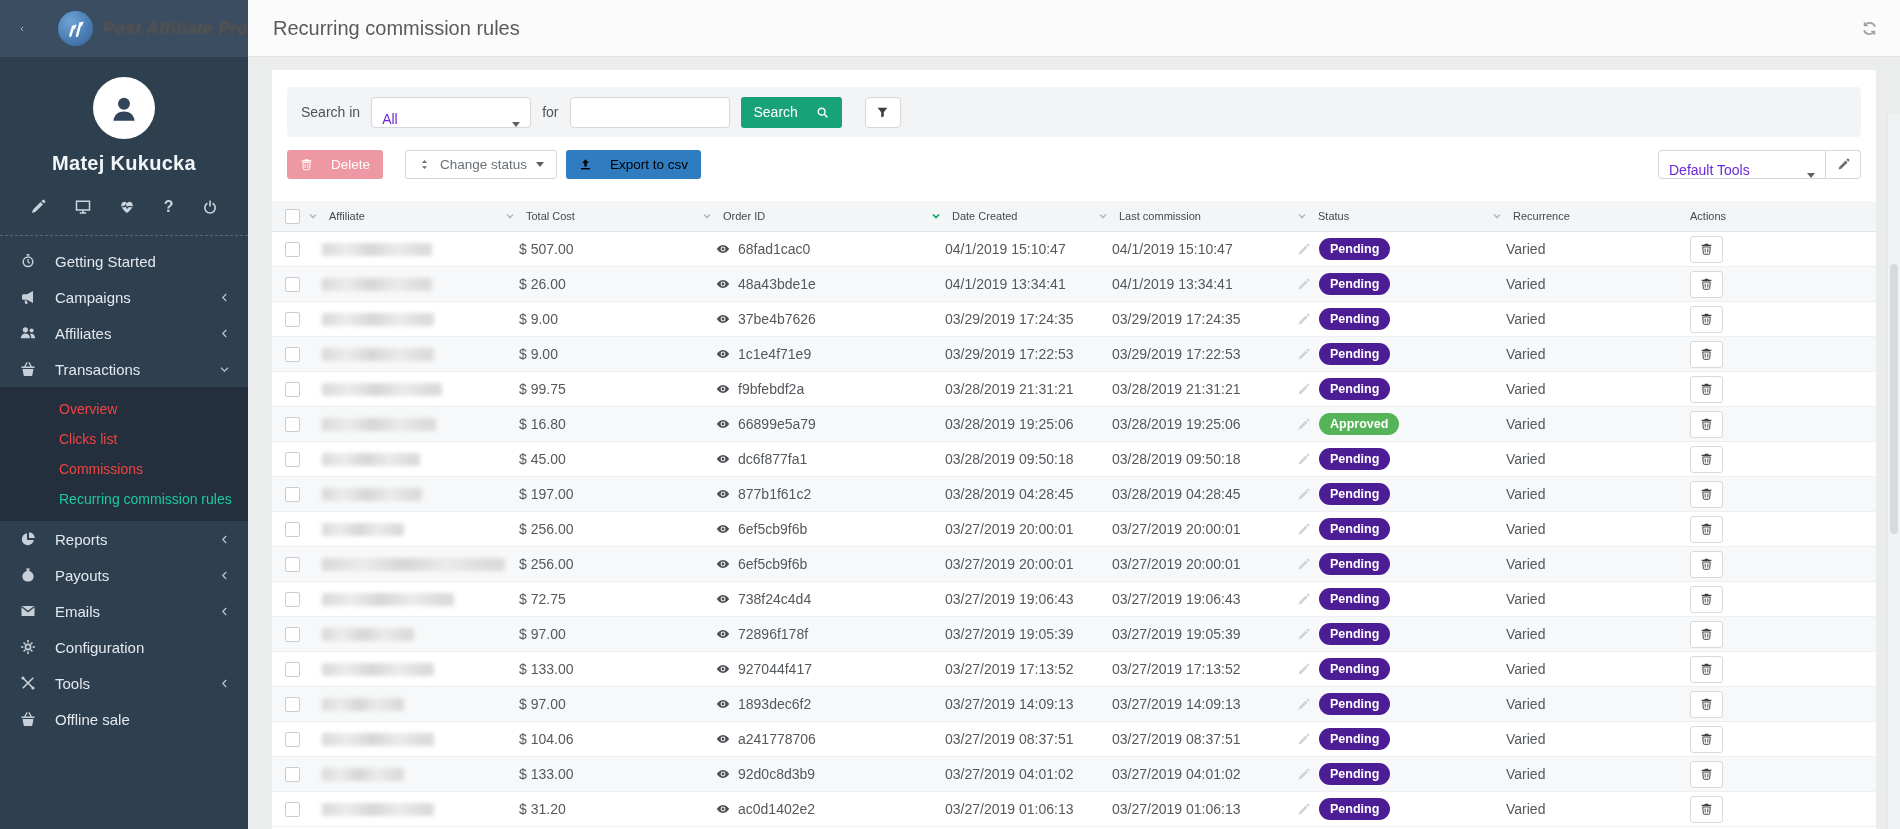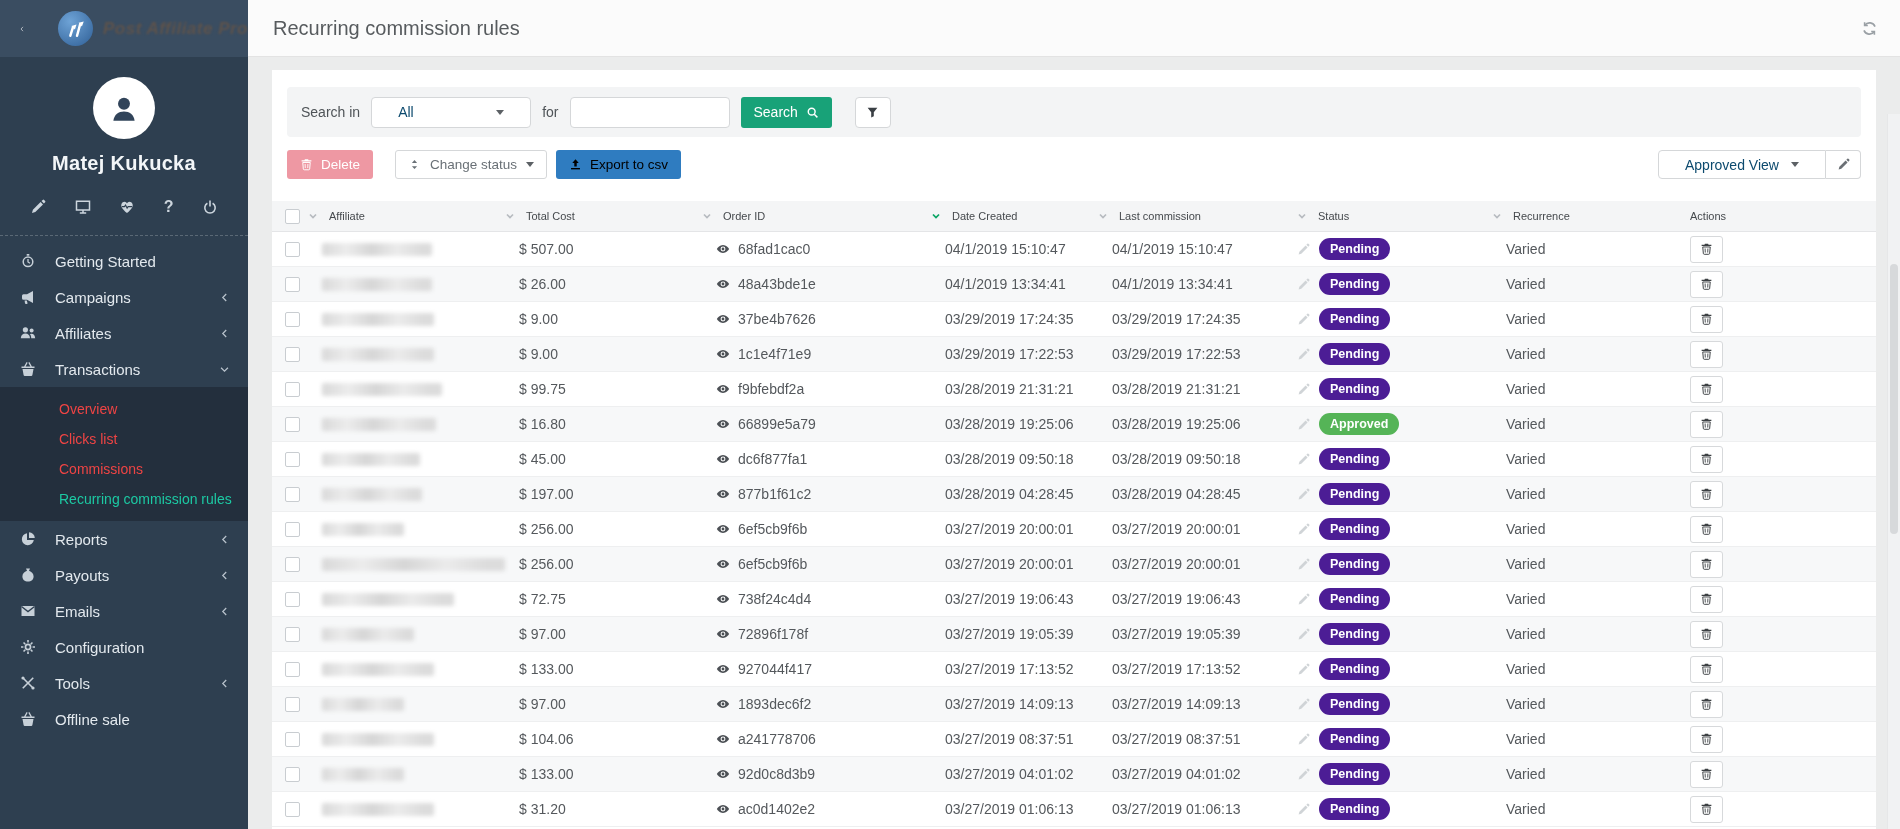--- a/index.html
+++ b/index.html
@@ -42,7 +42,7 @@
   
   .search-panel{margin:17px 15px 0;height:50px;background:#f3f4f5;border-radius:4px;display:flex;align-items:center;padding-left:14px;gap:11px}
   .lbl{font-size:14px;color:#4e5357}
-  .select{height:31px;background:#fff;border:1px solid #d5d7d9;border-radius:4px;display:flex;align-items:center;padding:0 26px;font-size:14px;color:#0c4a6e;cursor:pointer;justify-content:space-between}
+  .select{height:31px;background:#fff;border:1px solid #d5d7d9;border-radius:4px;display:flex;align-items:flex-end;padding:0 10px;font-size:14px;color:#6d28d9;cursor:pointer;justify-content:space-between}
   .sel-all{width:160px}
   .caret{width:0;height:0;border-left:4.5px solid transparent;border-right:4.5px solid transparent;border-top:5px solid #5c6165}
   .text-input{width:160px;height:31px;border:1px solid #d5d7d9;border-radius:4px;background:#fff;font-size:14px;padding:0 8px;color:#333;outline:none}

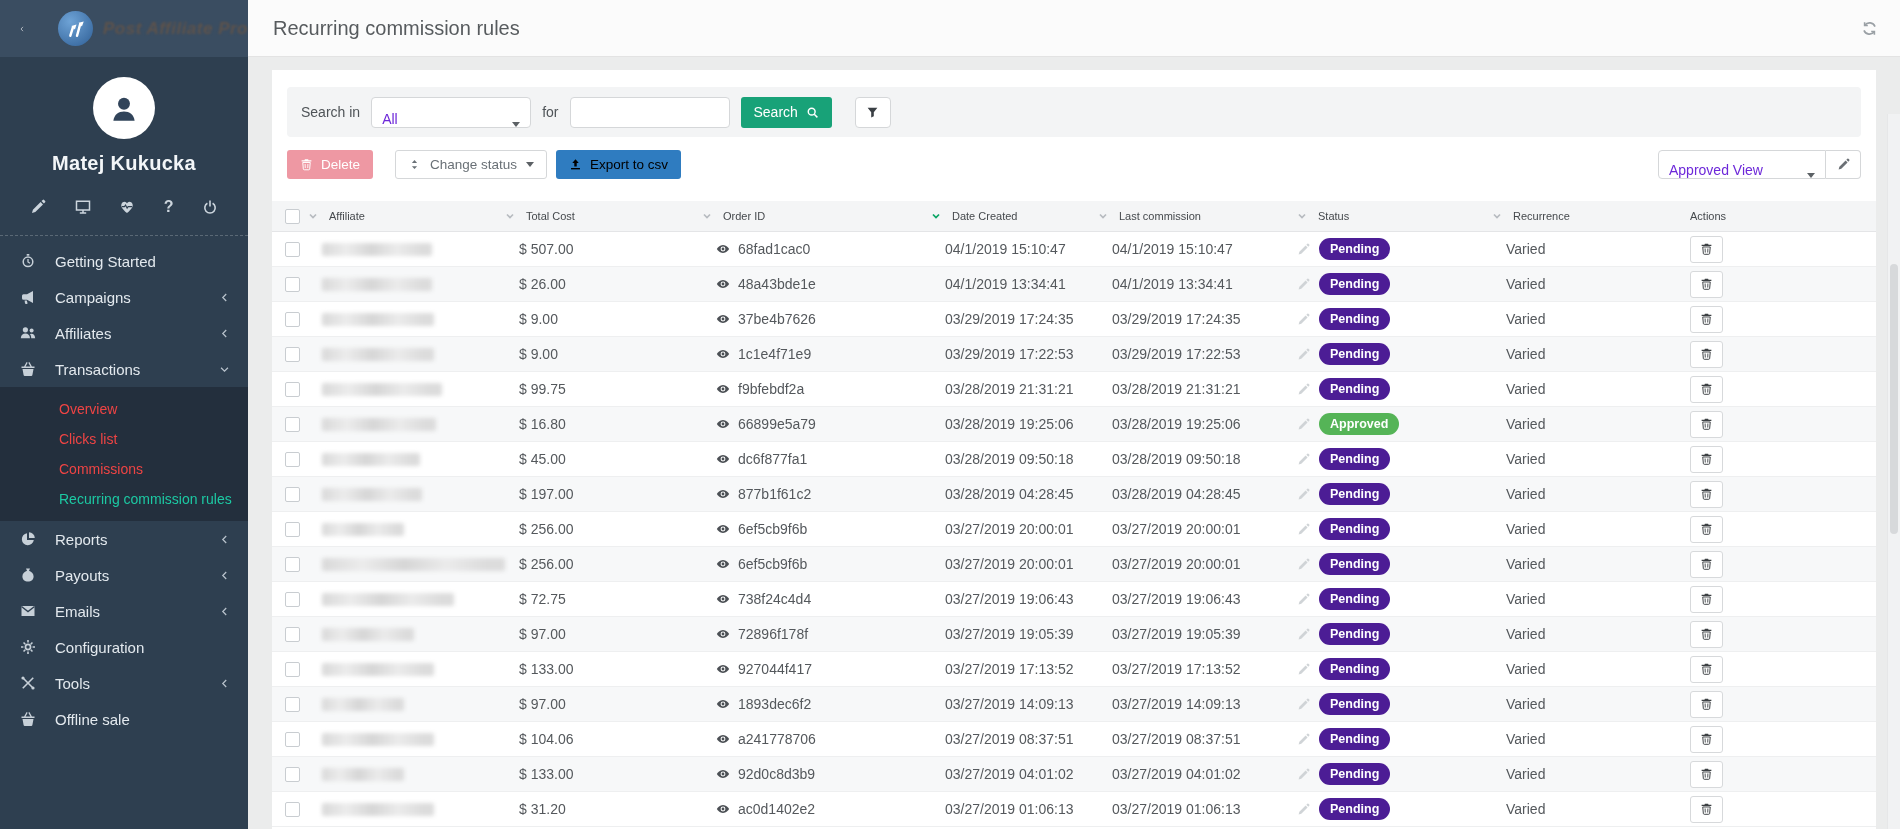--- a/index.html
+++ b/index.html
@@ -46,7 +46,7 @@
   .sel-all{width:160px}
   .caret{width:0;height:0;border-left:4.5px solid transparent;border-right:4.5px solid transparent;border-top:5px solid #5c6165}
   .text-input{width:160px;height:31px;border:1px solid #d5d7d9;border-radius:4px;background:#fff;font-size:14px;padding:0 8px;color:#333;outline:none}
-  .btn{height:29px;border-radius:3px;font-size:13.5px;display:inline-flex;align-items:center;gap:8px;padding:0 12px;border:1px solid transparent;cursor:pointer;white-space:nowrap}
+  .btn{height:29px;border-radius:3px;font-size:13.5px;display:inline-flex;align-items:center;gap:18px;padding:0 12px;border:1px solid transparent;cursor:pointer;white-space:nowrap}
   .btn-search{height:31px;background:#18a278;color:#fff;font-size:14px}
   .btn-search svg{width:13px;height:13px}
   .btn-filter{width:36px;height:31px;background:#fff;border:1px solid #d5d7d9;border-radius:4px;display:flex;align-items:center;justify-content:center;cursor:pointer;margin-left:12px}

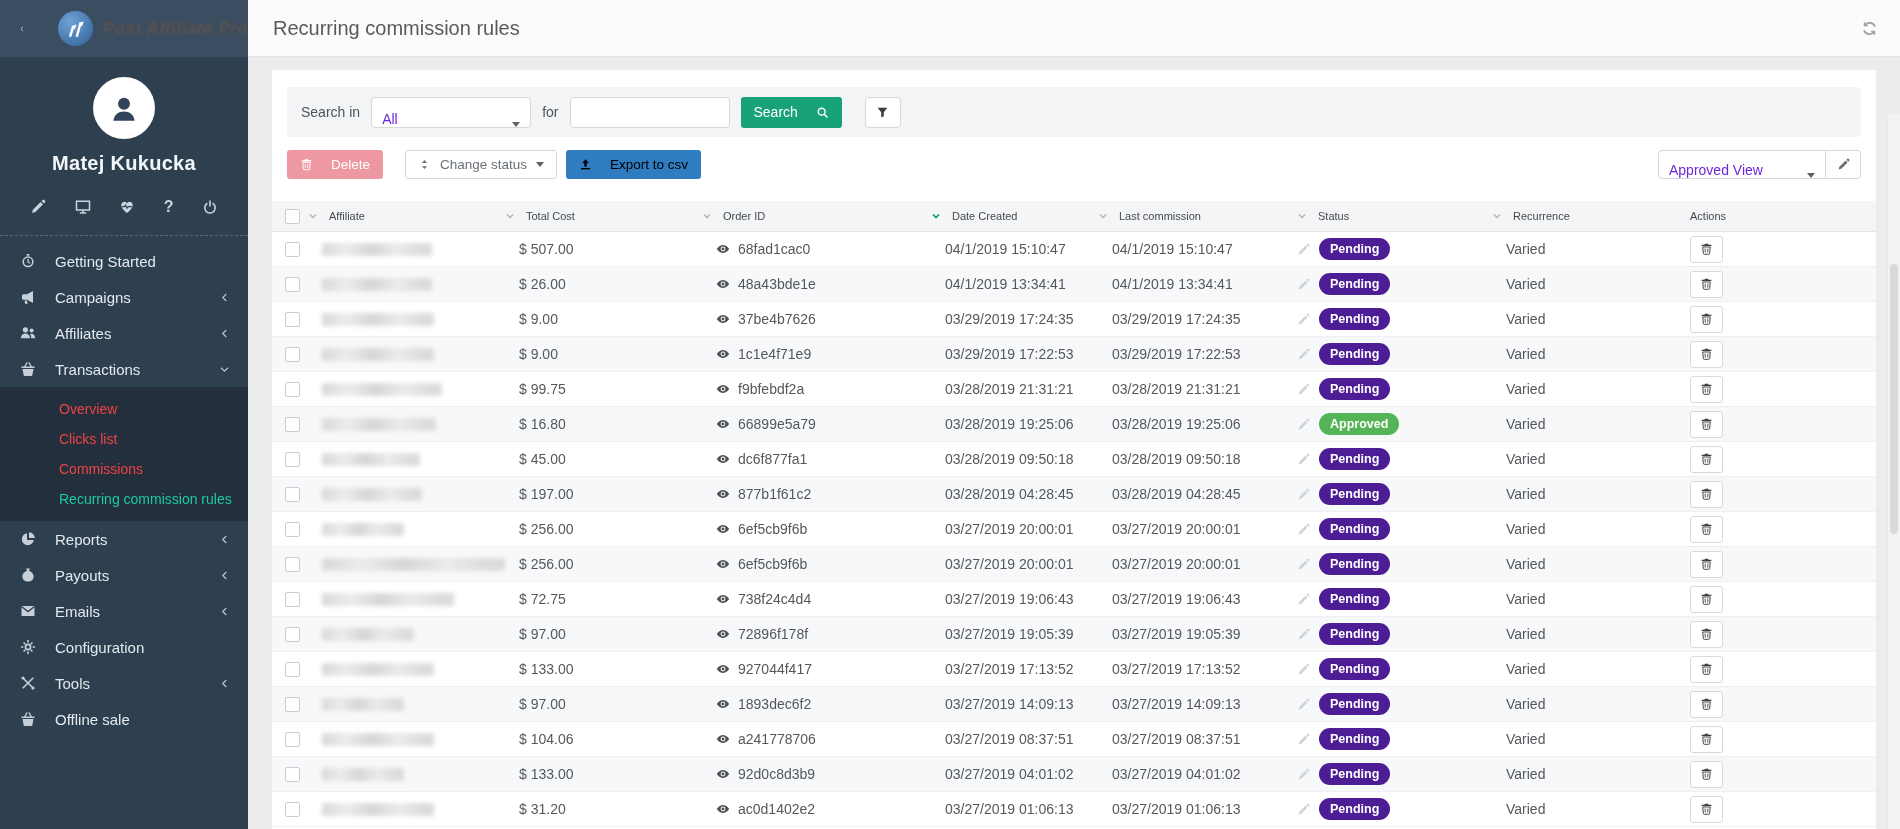--- a/index.html
+++ b/index.html
@@ -398,7 +398,7 @@
         </button>
         <div class="view-group">
           <div class="select sel-view">
-            <span>Approved View</span>
+            <span>Default Tools</span>
             <span class="caret"></span>
           </div>
           <div class="view-edit">

